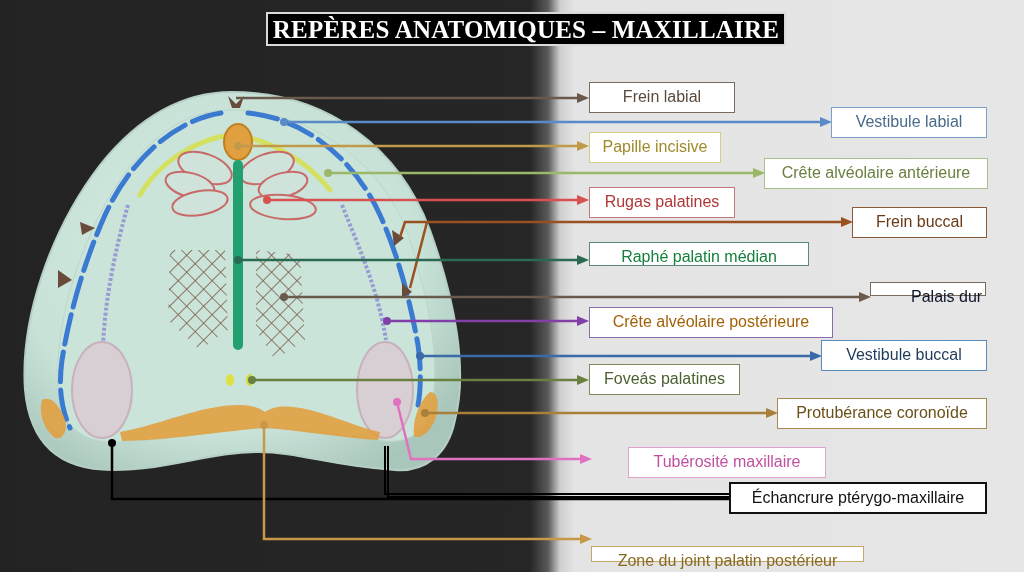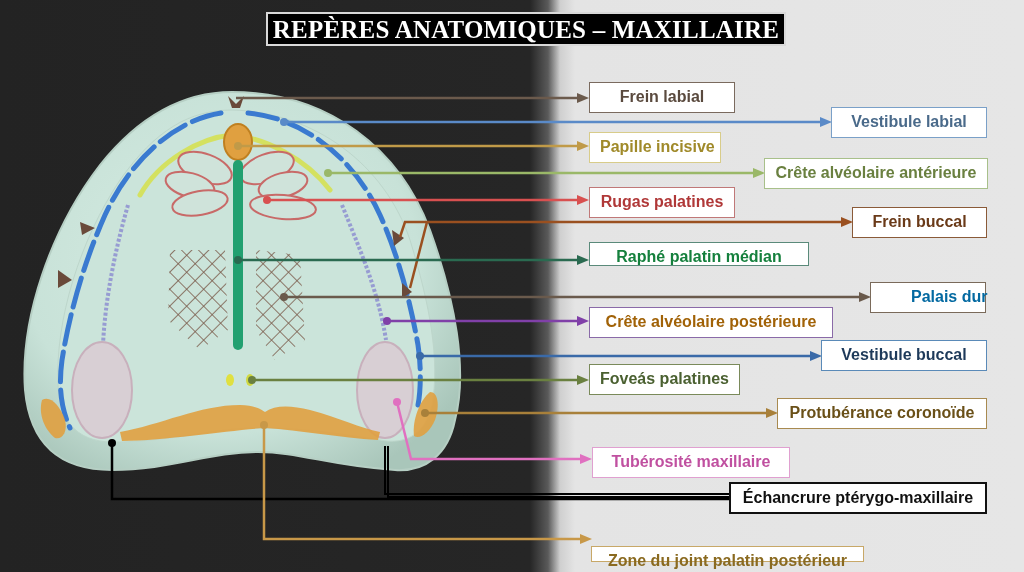--- a/index.html
+++ b/index.html
@@ -20,7 +20,7 @@
   .lbl {
     position:absolute; box-sizing:border-box; height:31px;
     background:#fff; border:1.5px solid #777;
-    font-weight:bold; font-size:16px; line-height:28px; text-align:center;
+    font-weight:normal; font-size:16px; line-height:28px; text-align:center;
     white-space:nowrap; padding:0 10px;
   }
 </style>

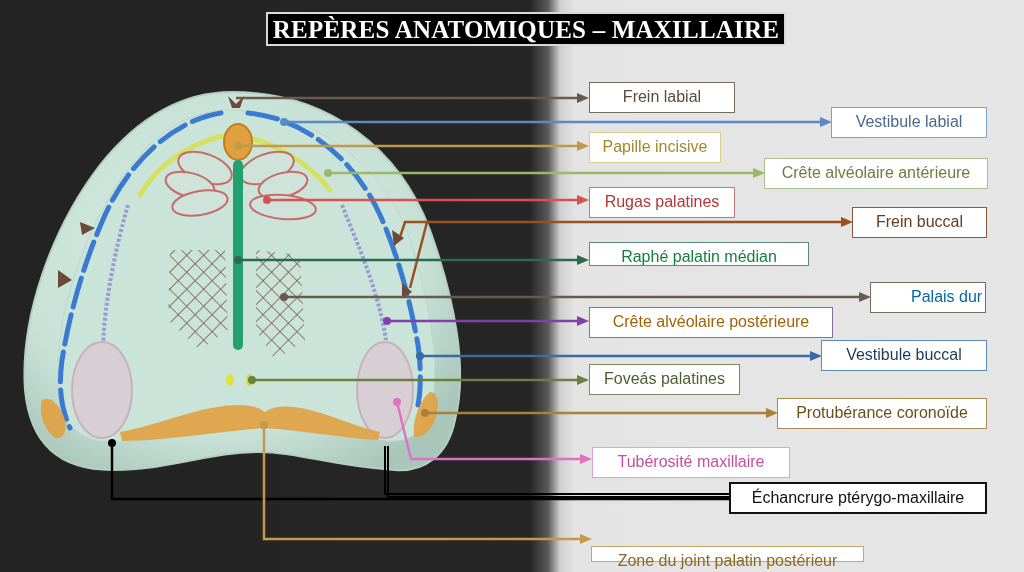--- a/index.html
+++ b/index.html
@@ -178,7 +178,7 @@
       <div class="lbl" style="left: 589px; top: 187px; width: 146px; height: 31px; color: rgb(176, 56, 56); border-color: rgb(192, 120, 120);">Rugas palatines</div>
       <div class="lbl" style="left: 852px; top: 207px; width: 135px; height: 31px; color: rgb(106, 58, 24); border-color: rgb(138, 90, 56);">Frein buccal</div>
       <div class="lbl" style="left: 589px; top: 242px; width: 220px; height: 24px; color: #15803d; border-color: rgb(90, 138, 122);">Raphé palatin médian</div>
-      <div class="lbl" style="left: 870px; top: 282px; width: 116px; height: 31px; color: #0369a1; border-color: rgb(122, 106, 90); padding-left: 40px;">Palais dur</div>
+      <div class="lbl" style="left: 870px; top: 282px; width: 116px; height: 14px; color: #0f172a; border-color: rgb(122, 106, 90); padding-left: 40px;">Palais dur</div>
       <div class="lbl" style="left: 589px; top: 307px; width: 244px; height: 31px; color: #a16207; border-color: rgb(138, 106, 168);">Crête alvéolaire postérieure</div>
       <div class="lbl" style="left: 821px; top: 340px; width: 166px; height: 31px; color: rgb(30, 58, 90); border-color: rgb(90, 138, 184);">Vestibule buccal</div>
       <div class="lbl" style="left: 589px; top: 364px; width: 151px; height: 31px; color: rgb(74, 96, 48); border-color: rgb(122, 138, 90);">Foveás palatines</div>

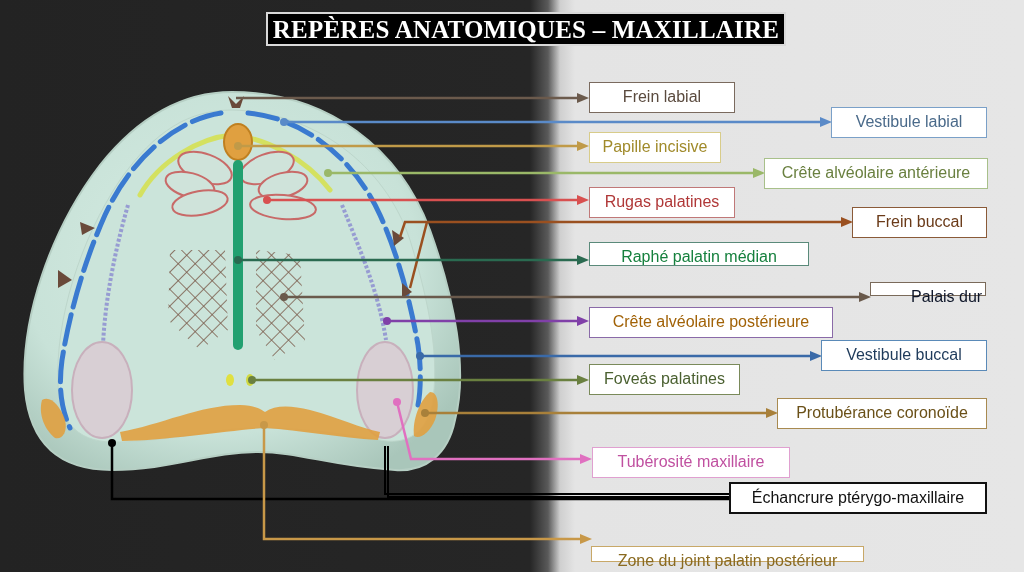--- a/index.html
+++ b/index.html
@@ -183,7 +183,7 @@
       <div class="lbl" style="left: 821px; top: 340px; width: 166px; height: 31px; color: rgb(30, 58, 90); border-color: rgb(90, 138, 184);">Vestibule buccal</div>
       <div class="lbl" style="left: 589px; top: 364px; width: 151px; height: 31px; color: rgb(74, 96, 48); border-color: rgb(122, 138, 90);">Foveás palatines</div>
       <div class="lbl" style="left: 777px; top: 398px; width: 210px; height: 31px; color: rgb(106, 80, 24); border-color: rgb(168, 138, 80);">Protubérance coronoïde</div>
-      <div class="lbl" style="left: 592px; top: 447px; width: 198px; height: 31px; color: rgb(192, 80, 160); border-color: rgb(224, 160, 208);">Tubérosité maxillaire</div>
+      <div class="lbl" style="left: 628px; top: 447px; width: 198px; height: 31px; color: rgb(192, 80, 160); border-color: rgb(224, 160, 208);">Tubérosité maxillaire</div>
       <div class="lbl" style="left: 729px; top: 482px; width: 258px; height: 32px; color: rgb(17, 17, 17); border-color: rgb(17, 17, 17); border-width: 2px;">Échancrure ptérygo-maxillaire</div>
       <div class="lbl" style="left: 591px; top: 525px; width: 273px; height: 16px; color: rgb(138, 106, 32); border-color: rgb(200, 168, 104); margin-top: 21px;">Zone du joint palatin postérieur</div>
     </div>

